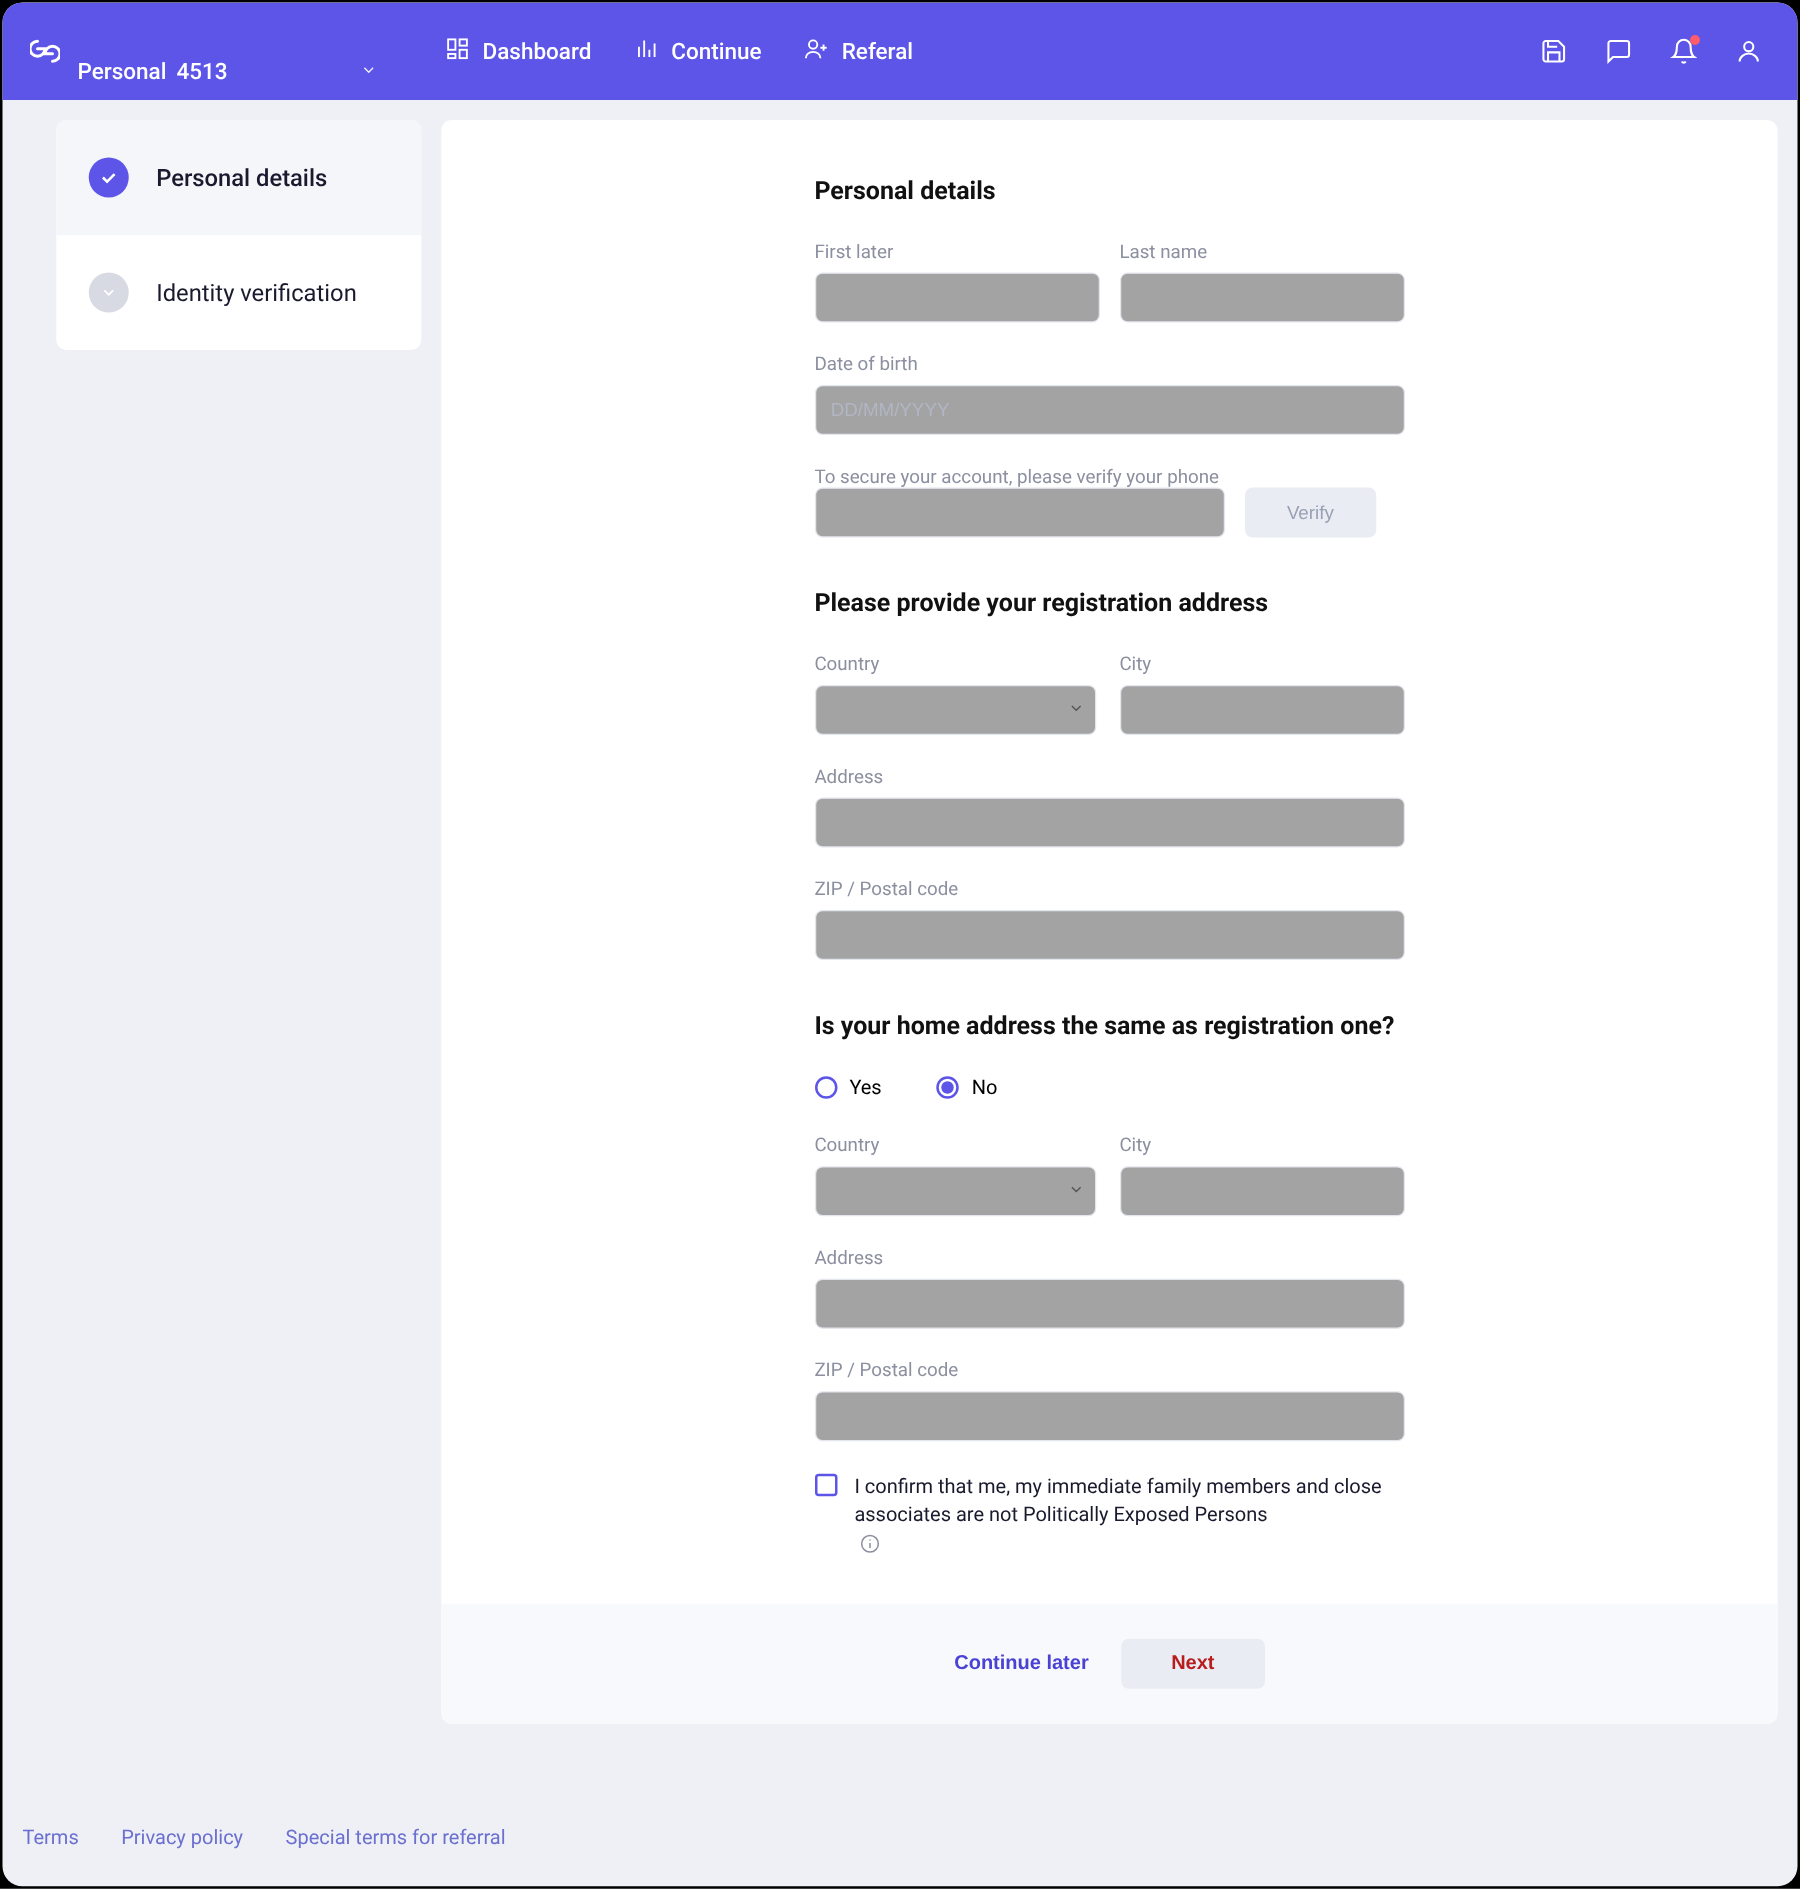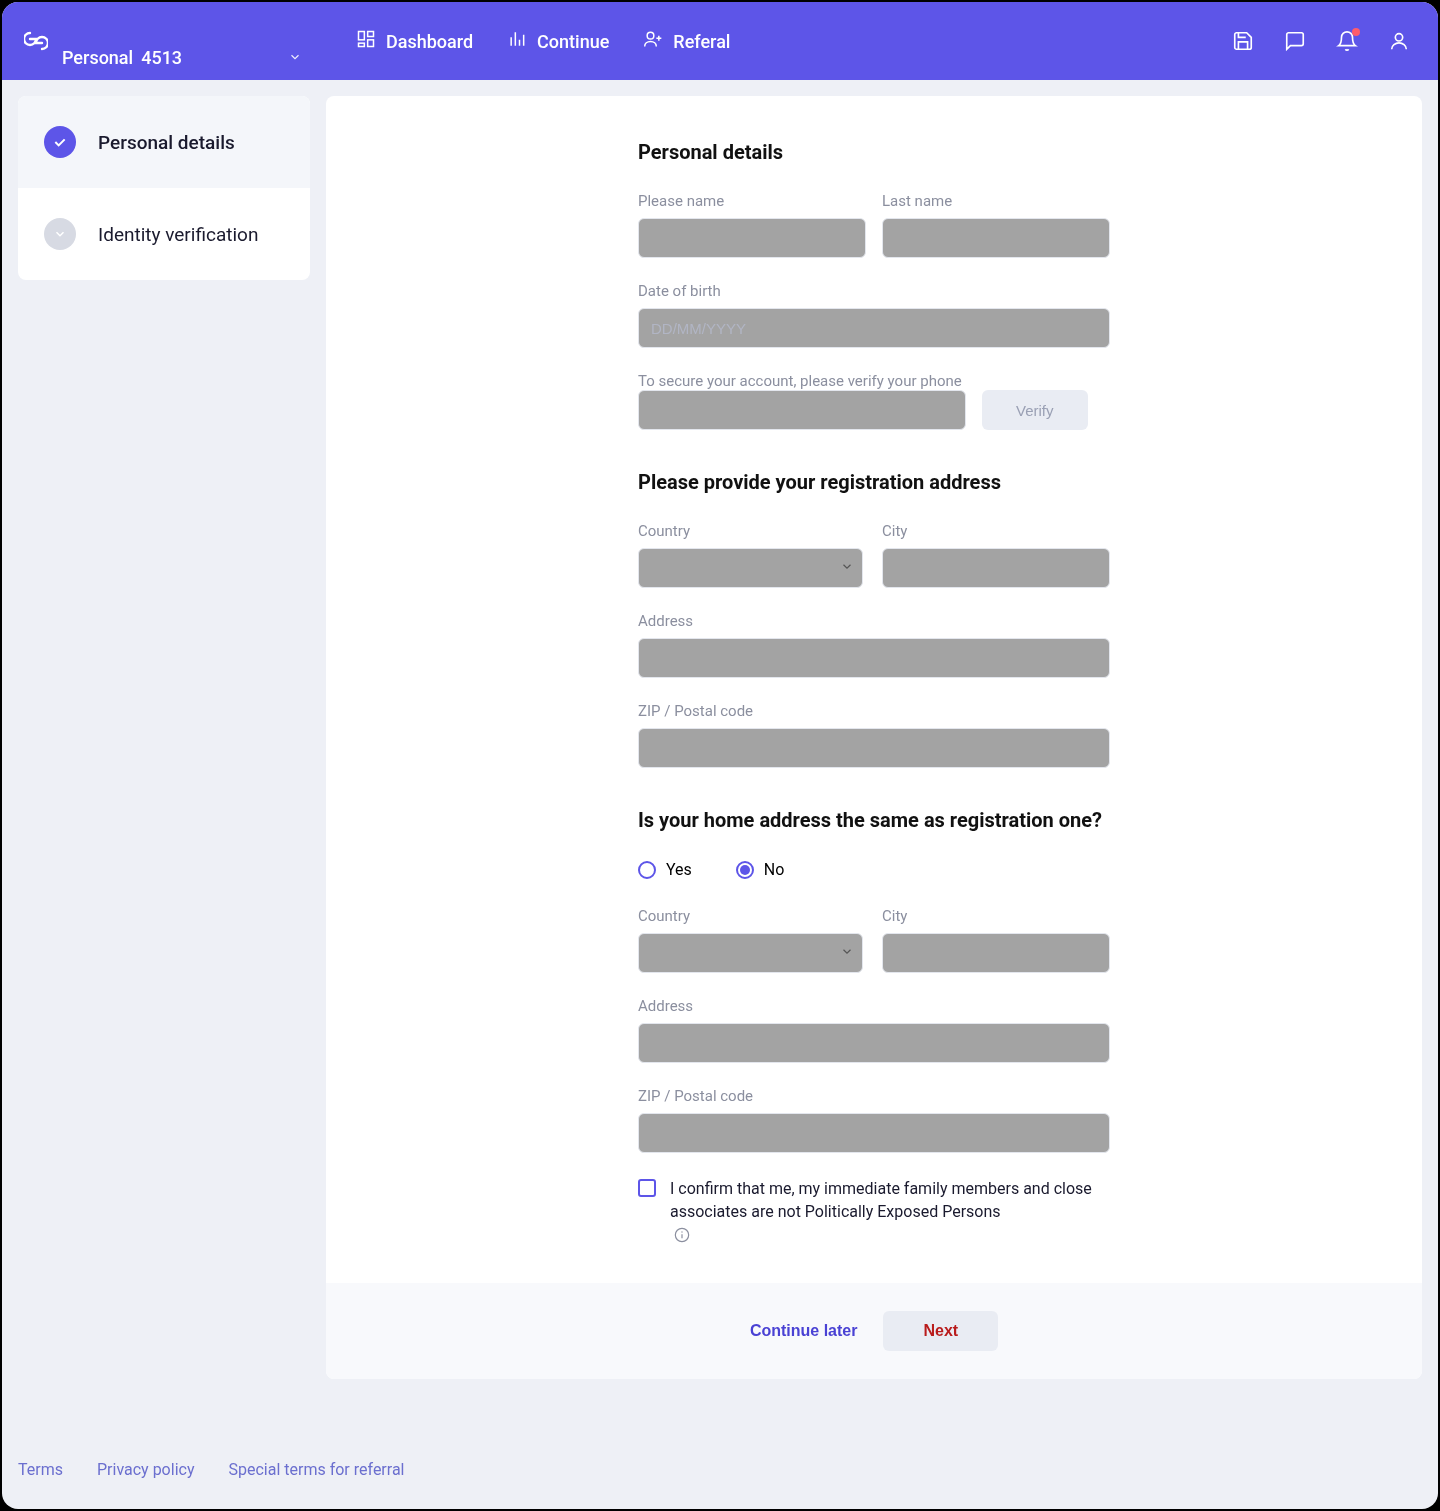--- a/index.html
+++ b/index.html
@@ -61,6 +61,7 @@
   gap: 16px;
   flex: 1;
   align-items: flex-start;
+  margin-left: 27px;
 }
 .steps-card {
   width: 292px;

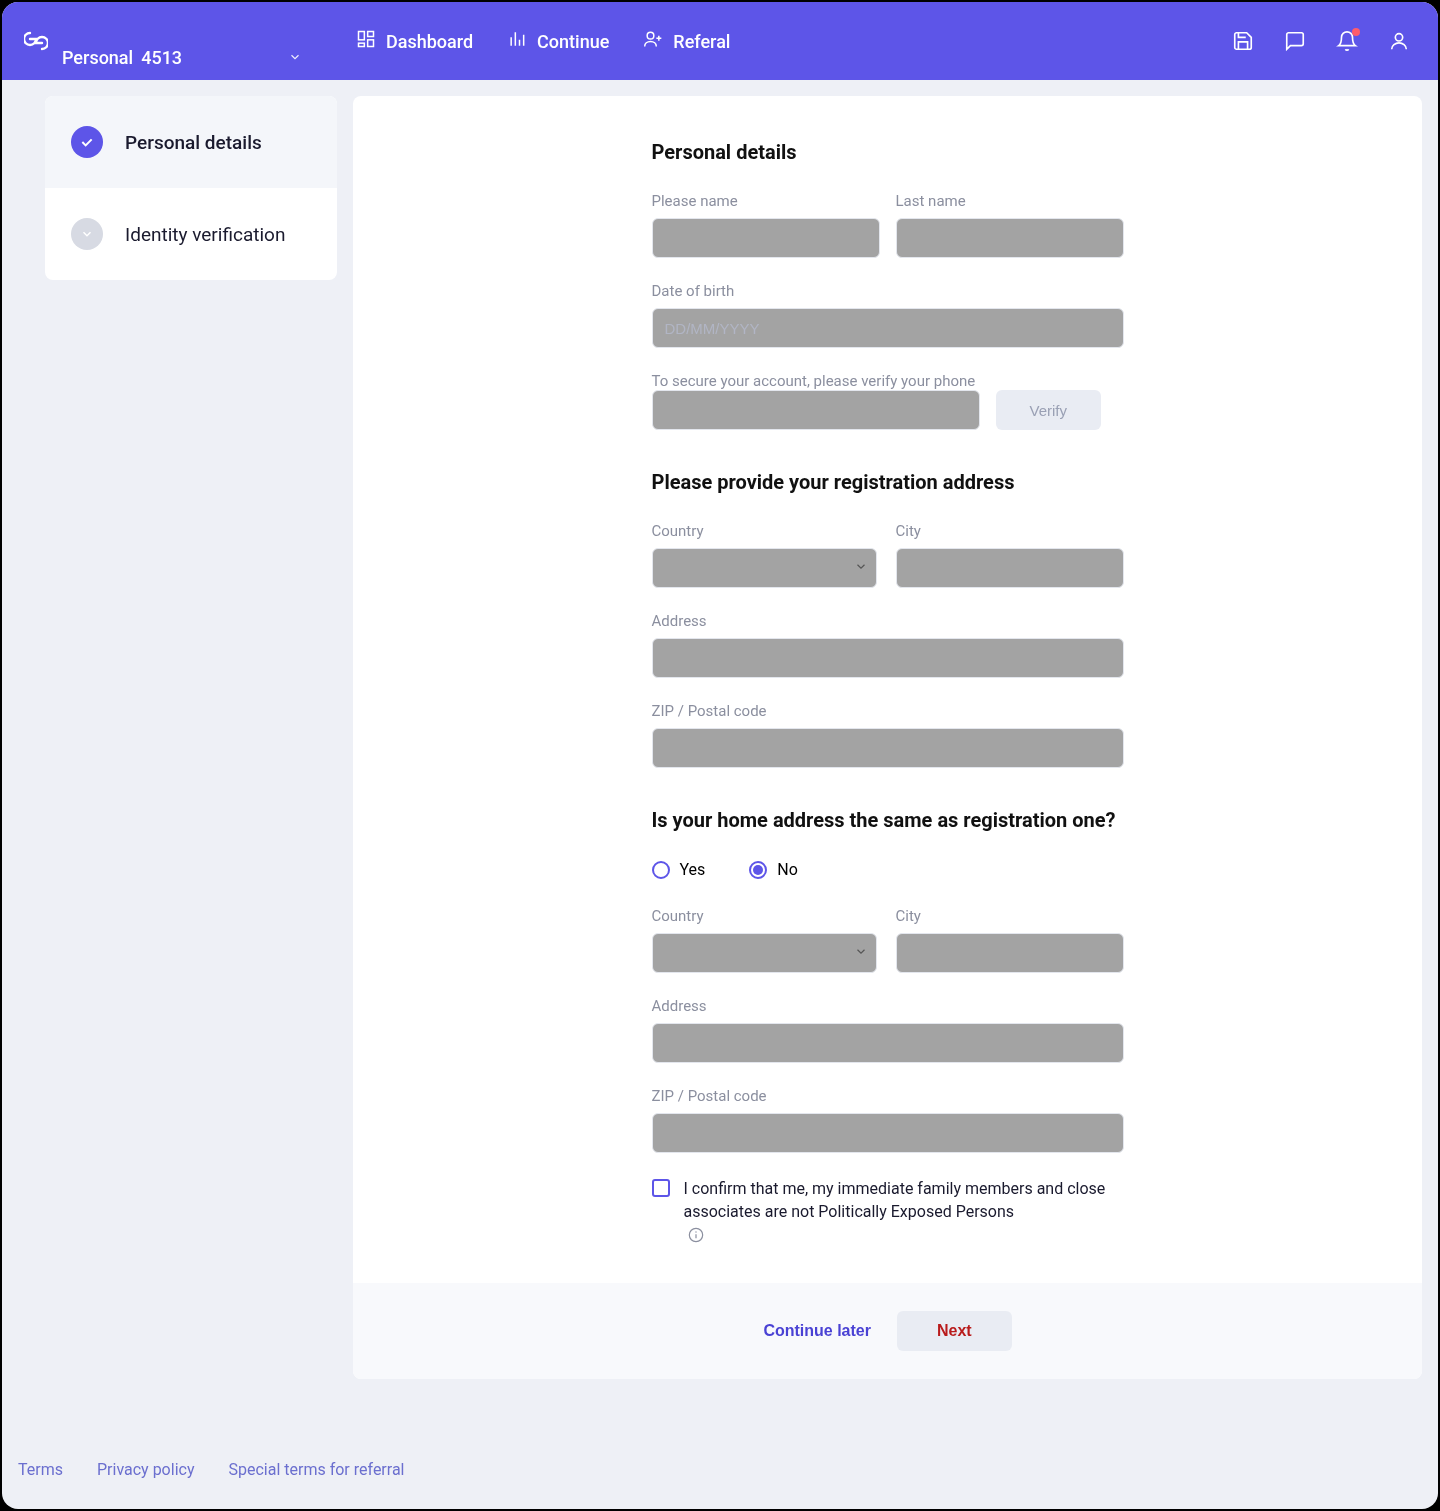--- a/index.html
+++ b/index.html
@@ -291,7 +291,7 @@
 
           <div class="row2">
             <div class="field">
-              <label class="field-label">Please name</label>
+              <label class="field-label">First later</label>
               <input class="text-input" style="">
             </div>
             <div class="field">

